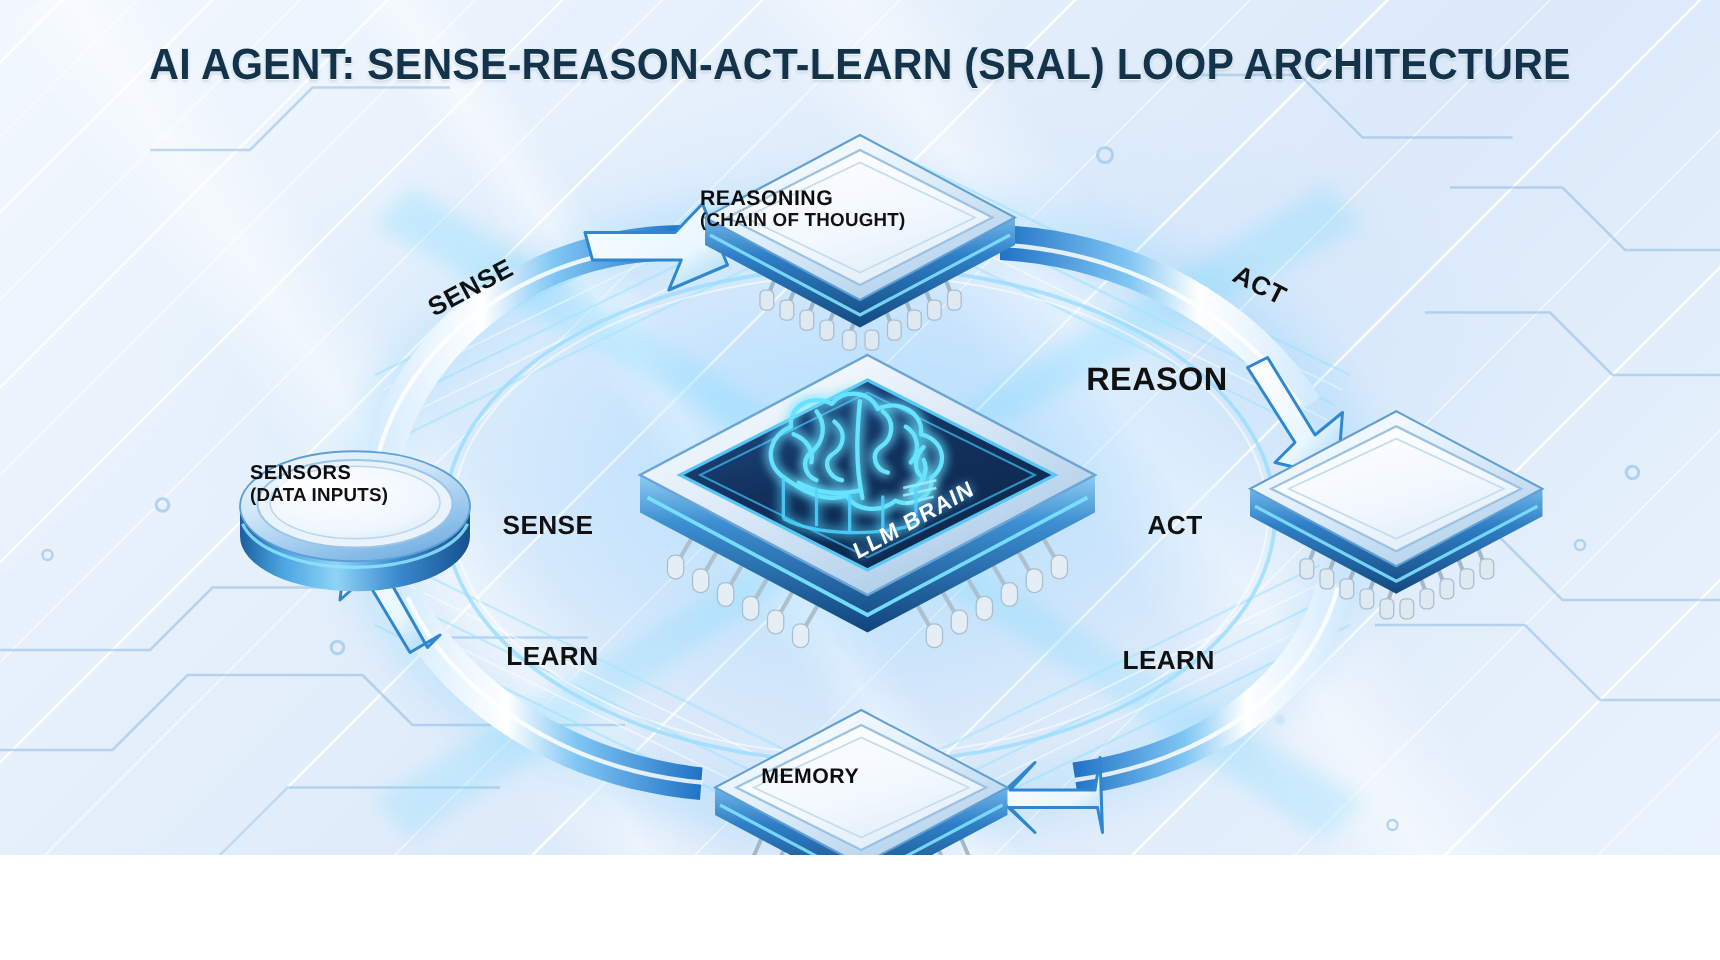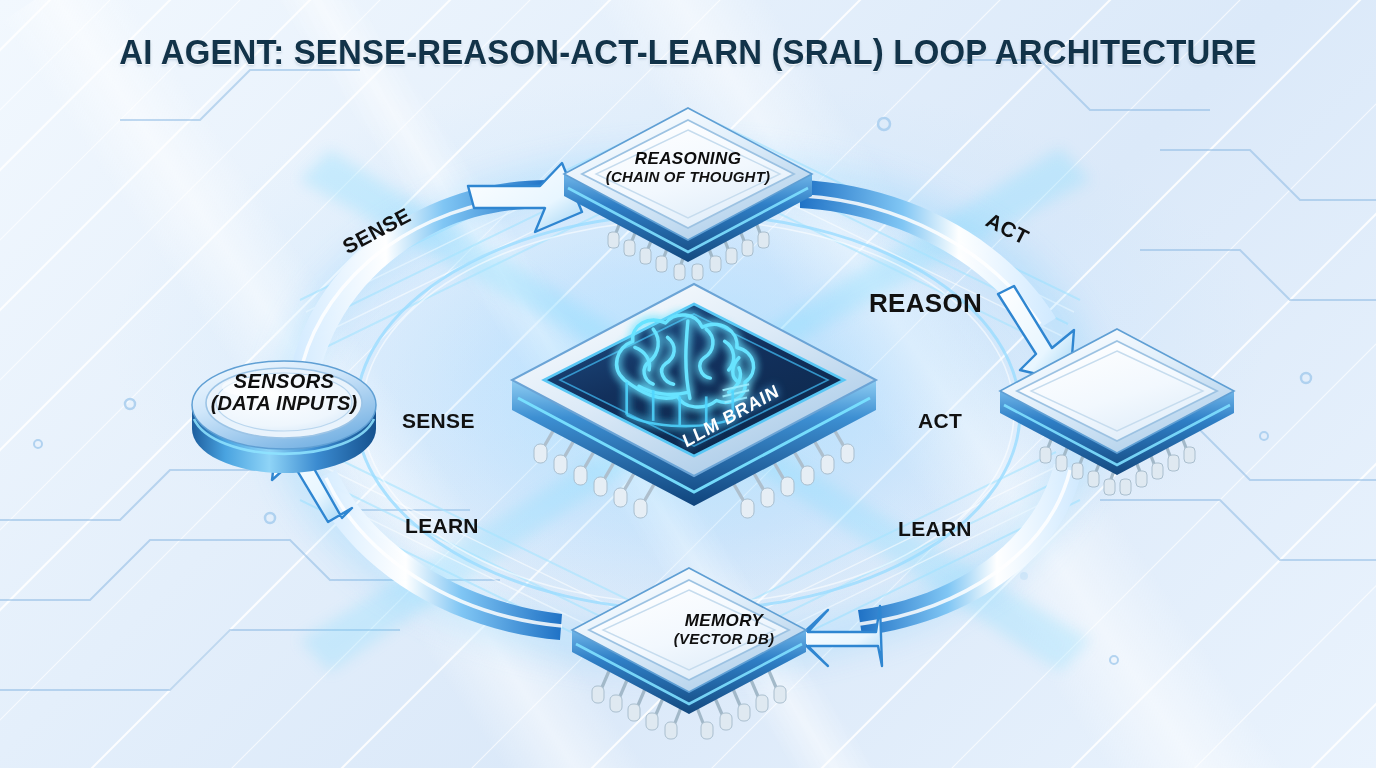--- a/index.html
+++ b/index.html
@@ -5,7 +5,7 @@
   html,body{margin:0;padding:0;background:#fff;}
   body{width:1376px;height:768px;overflow:hidden;font-family:"Liberation Sans",sans-serif;}
 
-  #stage{position:relative;width:1376px;height:768px;overflow:hidden;
+  #stage{position:relative;width:1376px;height:684px;overflow:hidden;
     background:
       radial-gradient(ellipse 60% 50% at 50% 45%, rgba(190,225,255,.55) 0%, rgba(205,230,252,0) 70%),
       linear-gradient(135deg,#f2f8fe 0%,#e4effb 35%,#dbe9f9 60%,#eaf3fd 100%);

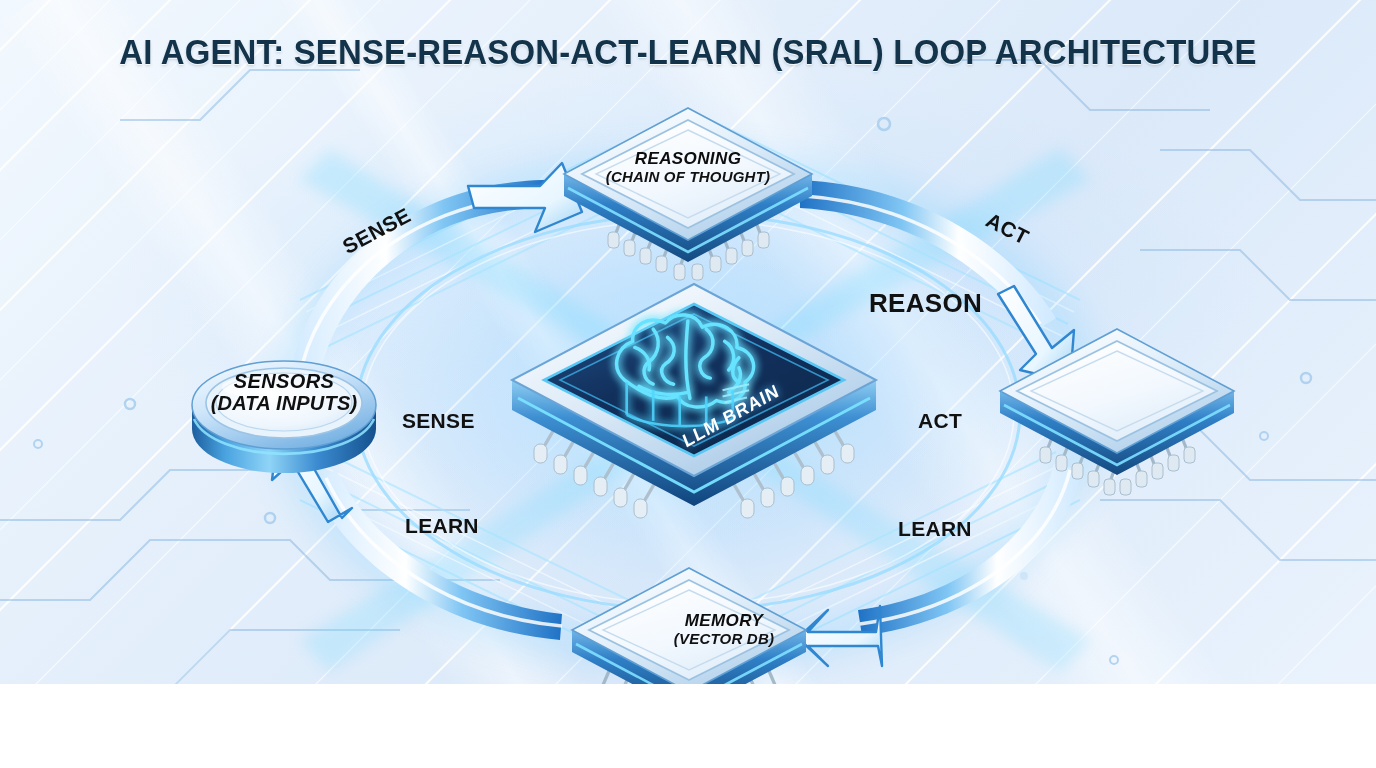--- a/index.html
+++ b/index.html
@@ -31,8 +31,8 @@
 
   .chip-svg{display:block;overflow:visible;}
 
-  .node-label{position:absolute;left:0;width:100%;text-align:center;
-    pointer-events:none;font-style:italic;}
+  .node-label{position:absolute;left:12px;width:100%;
+    pointer-events:none;}
   .node-label .l1{display:block;font-size:17px;font-weight:bold;color:#0d0d0d;
     letter-spacing:.4px;line-height:1.05;}
   .node-label .l2{display:block;font-size:15px;font-weight:bold;color:#111;

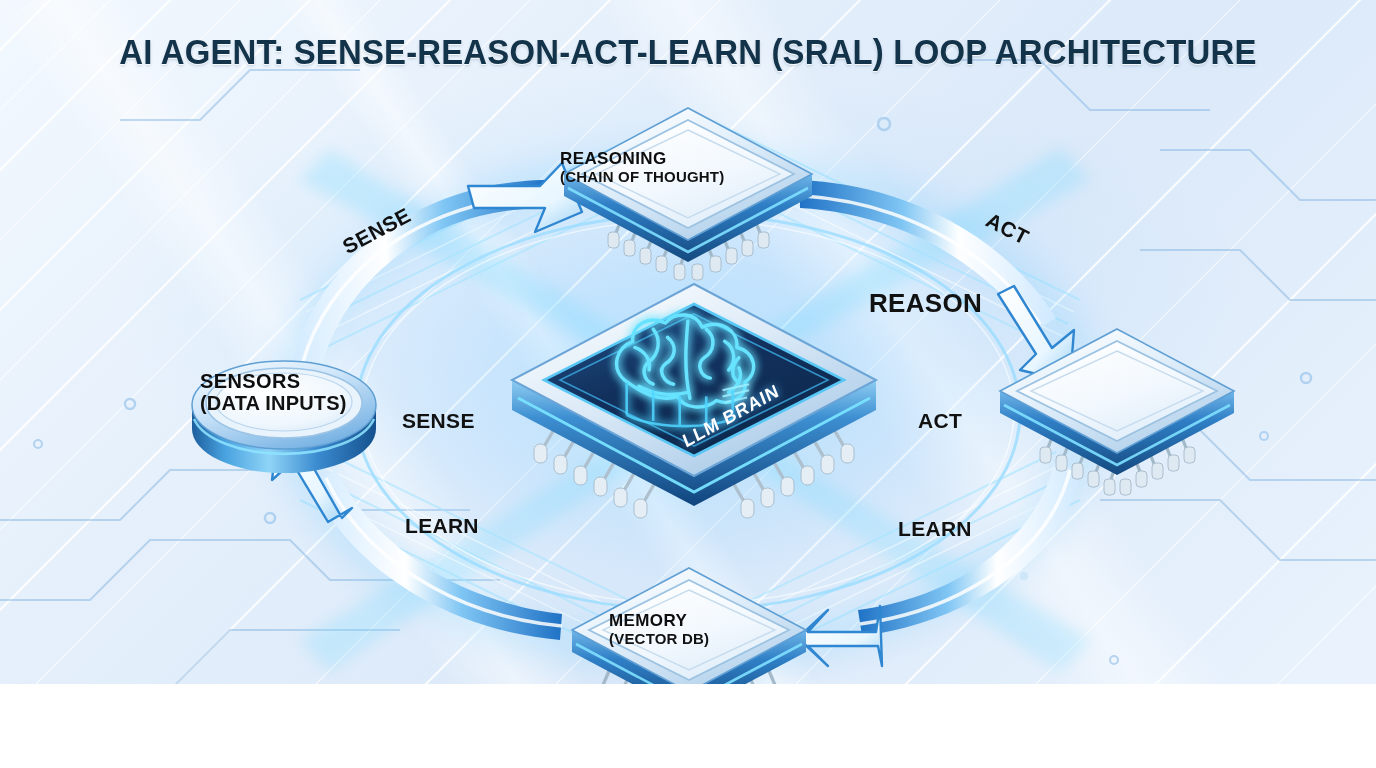--- a/index.html
+++ b/index.html
@@ -41,7 +41,7 @@
   
   #node-sensors{left:188px;top:333px;width:192px;height:142px;}
   #node-sensors .lbl{top:38px;}
-  #node-sensors .lbl .l1{font-size:20px;}
+  #node-sensors .lbl .l1{font-size:16px;}
   #node-sensors .lbl .l2{font-size:20px;}
 
   #node-reasoning{left:548px;top:92px;width:280px;height:196px;}

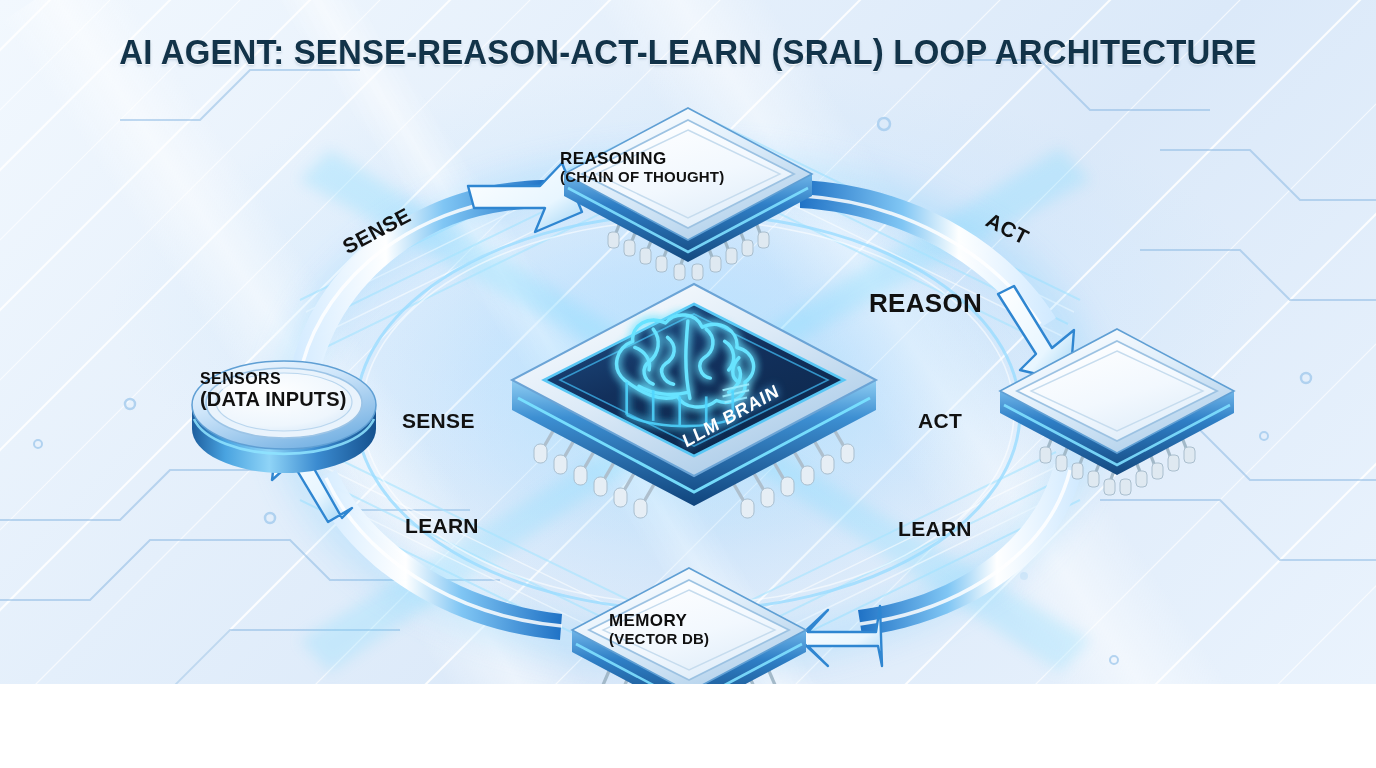--- a/index.html
+++ b/index.html
@@ -42,7 +42,7 @@
   #node-sensors{left:188px;top:333px;width:192px;height:142px;}
   #node-sensors .lbl{top:38px;}
   #node-sensors .lbl .l1{font-size:16px;}
-  #node-sensors .lbl .l2{font-size:20px;}
+  #node-sensors .lbl .l2{font-size:15px;}
 
   #node-reasoning{left:548px;top:92px;width:280px;height:196px;}
   #node-reasoning .lbl{top:58px;}

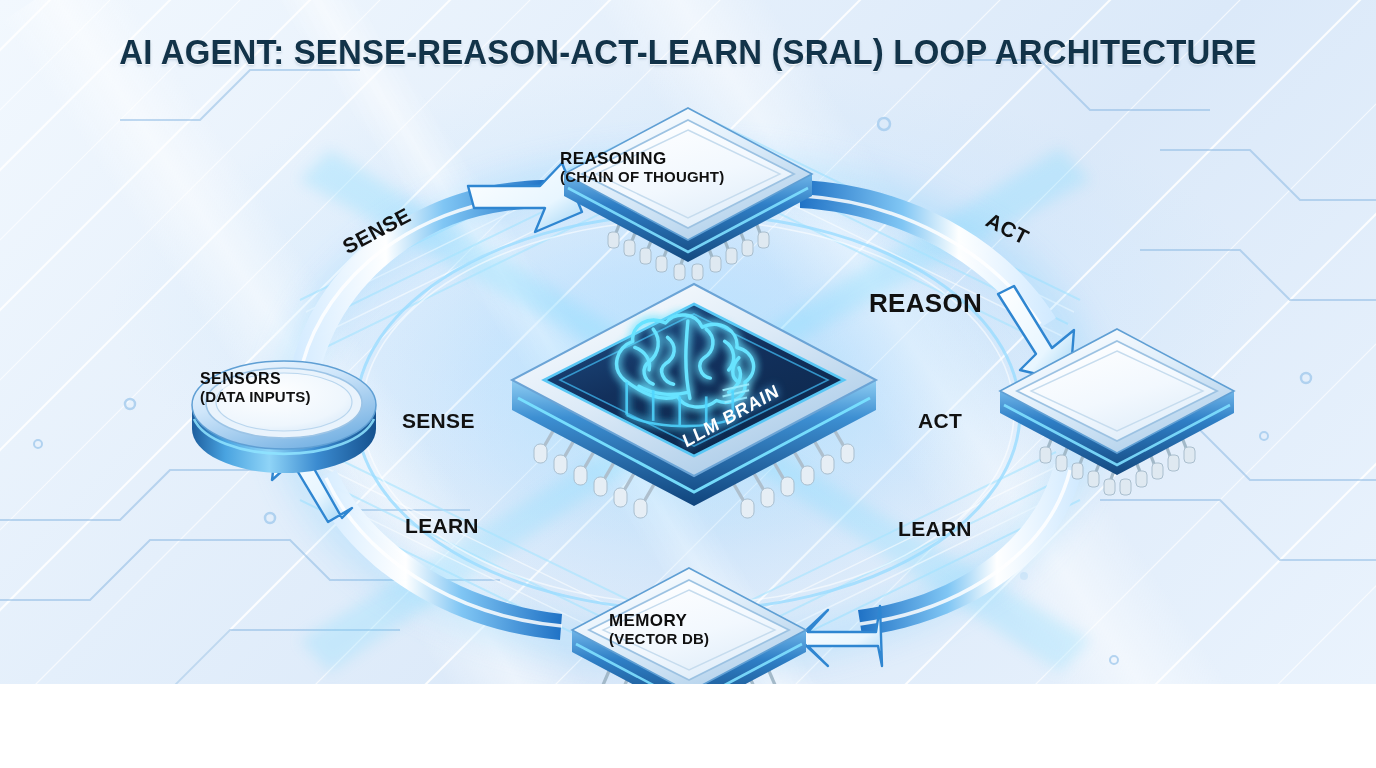--- a/index.html
+++ b/index.html
@@ -432,7 +432,6 @@
     </svg>
     <div class="node-label lbl">
       <span class="l1">MEMORY</span>
-      <span class="l2">(VECTOR DB)</span>
     </div>
   </div>
 

